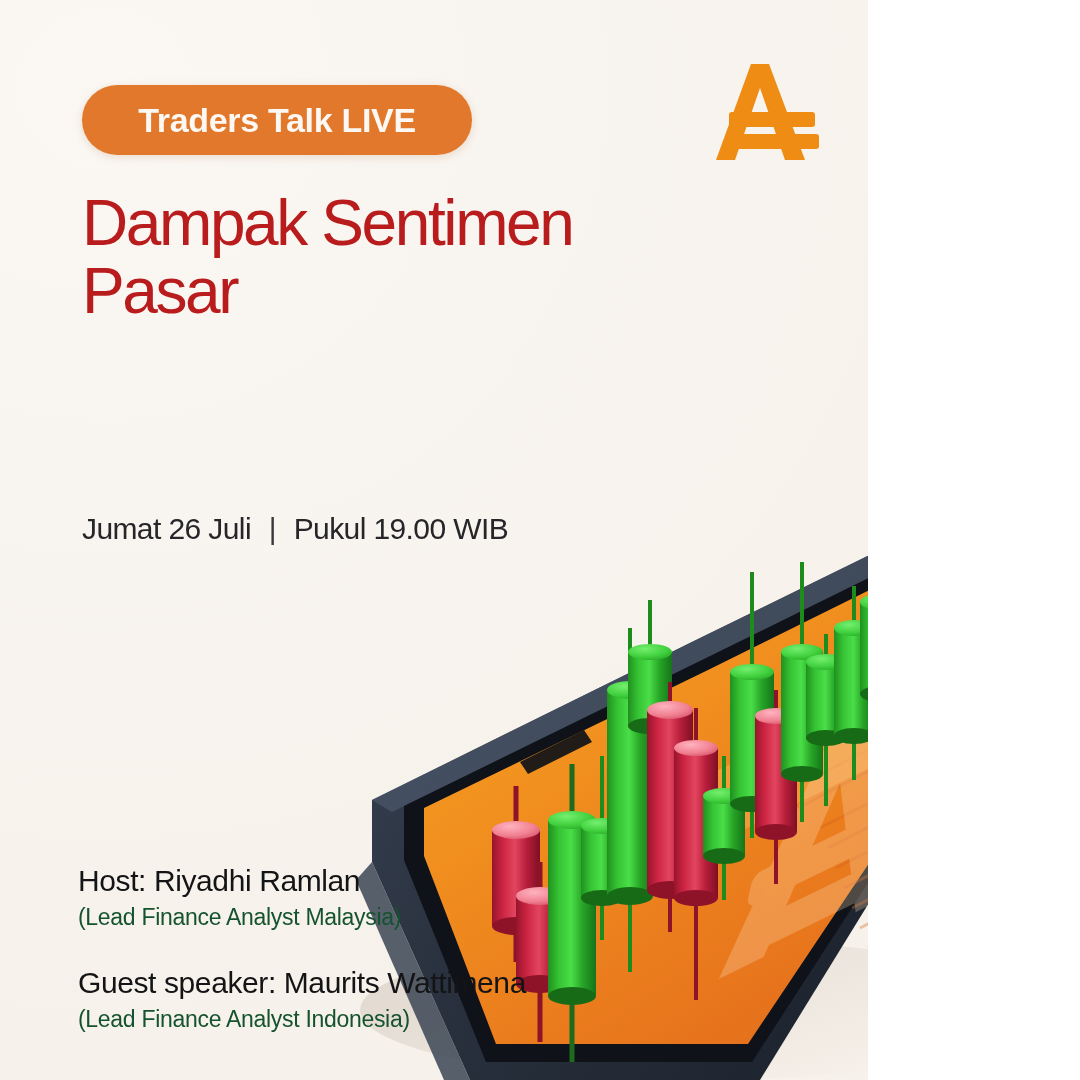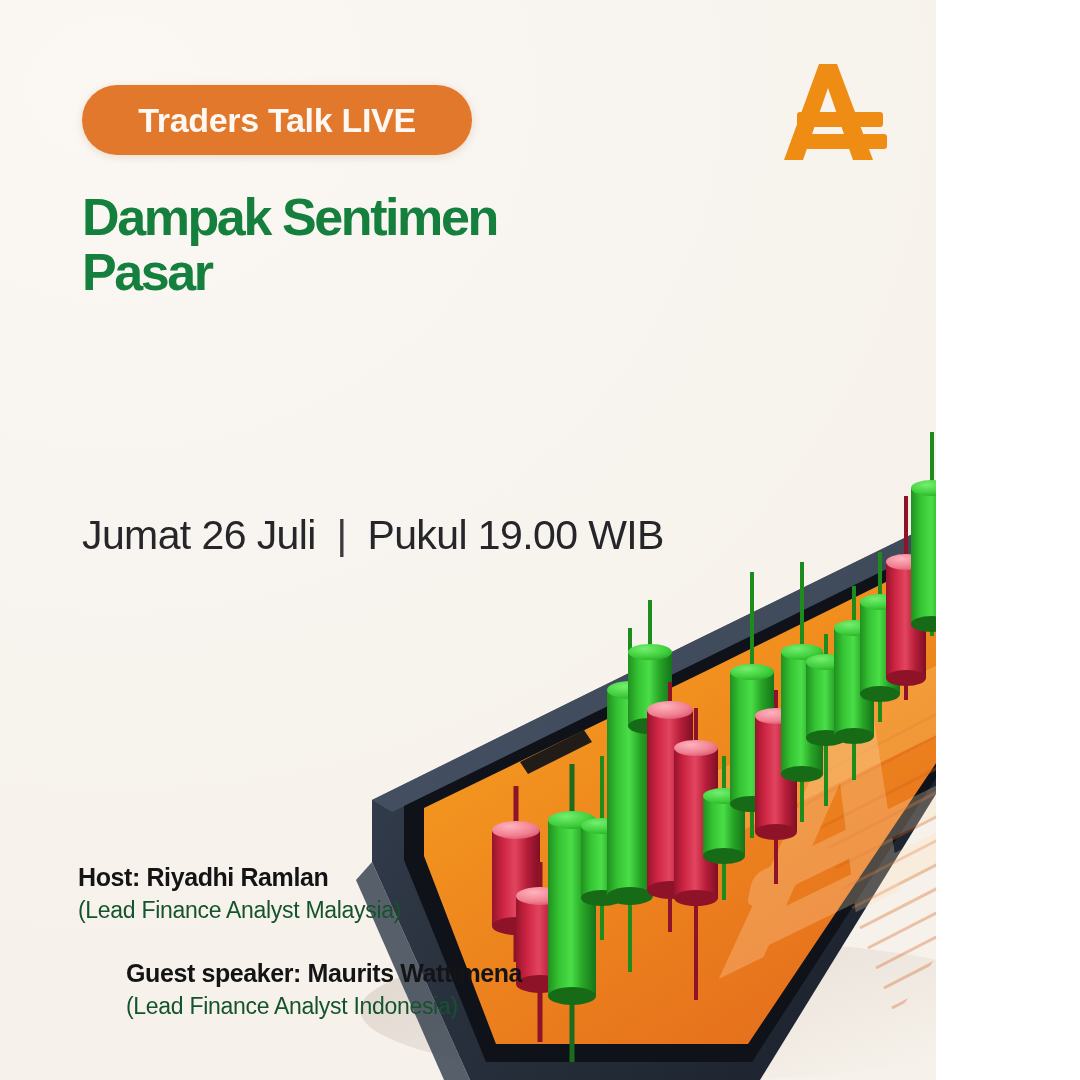--- a/index.html
+++ b/index.html
@@ -9,7 +9,7 @@
   }
   .poster {
     position: relative;
-    width: 936px;
+    width: 868px;
     height: 1080px;
     overflow: hidden;
     background: #f8f4ef;

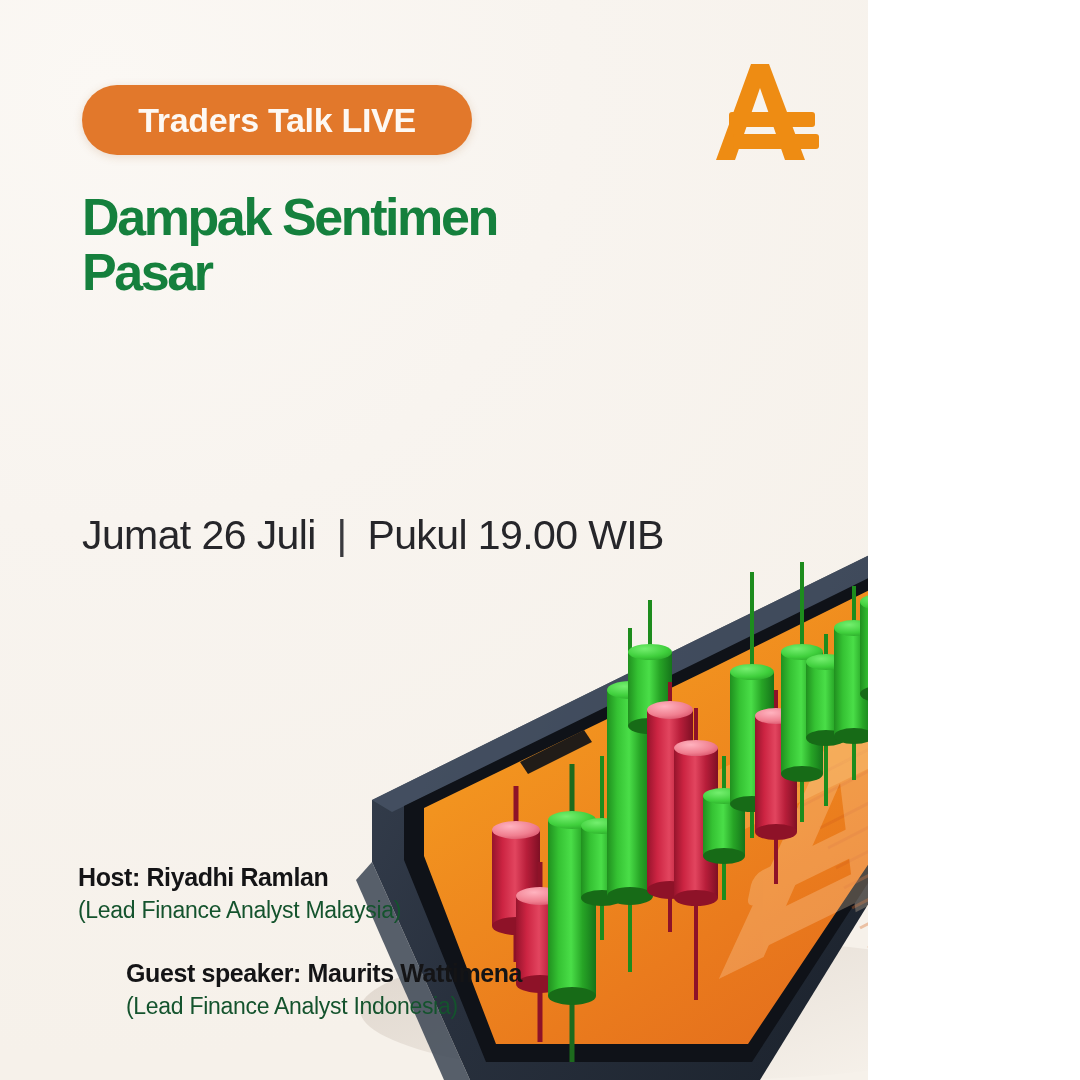--- a/index.html
+++ b/index.html
@@ -61,10 +61,10 @@
     left: 82px;
     top: 190px;
     width: 700px;
-    color: #15803d;
-    font-size: 52px;
+    color: #b91c1c;
+    font-size: 64px;
     line-height: 1.06;
-    font-weight: 700;
+    font-weight: 400;
     letter-spacing: -2.4px;
   }
   .headline .ln { display: block; }

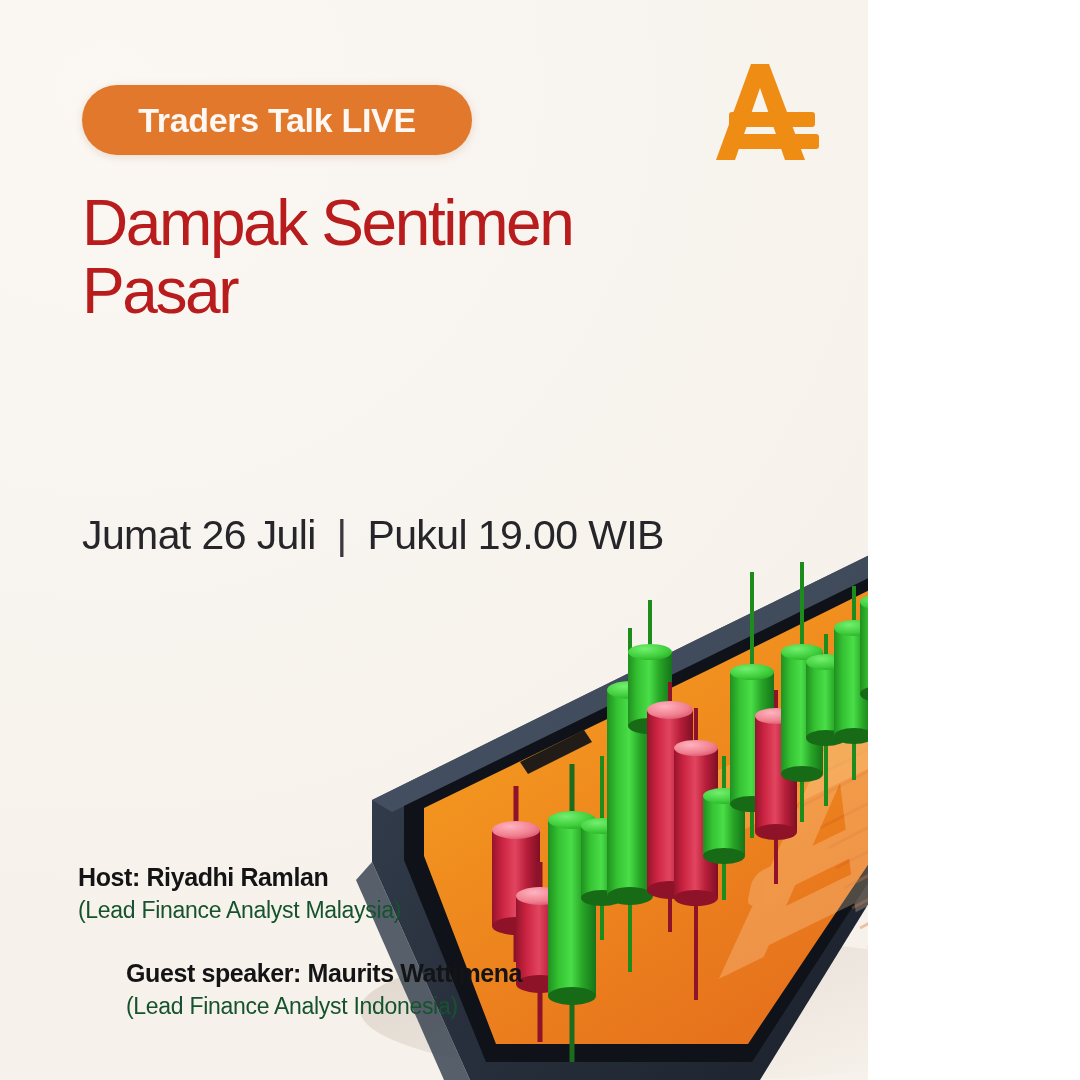--- a/index.html
+++ b/index.html
@@ -75,7 +75,7 @@
     left: 82px;
     top: 512px;
     color: #26262a;
-    font-size: 41px;
+    font-size: 30px;
     font-weight: 400;
     letter-spacing: -0.6px;
     white-space: nowrap;

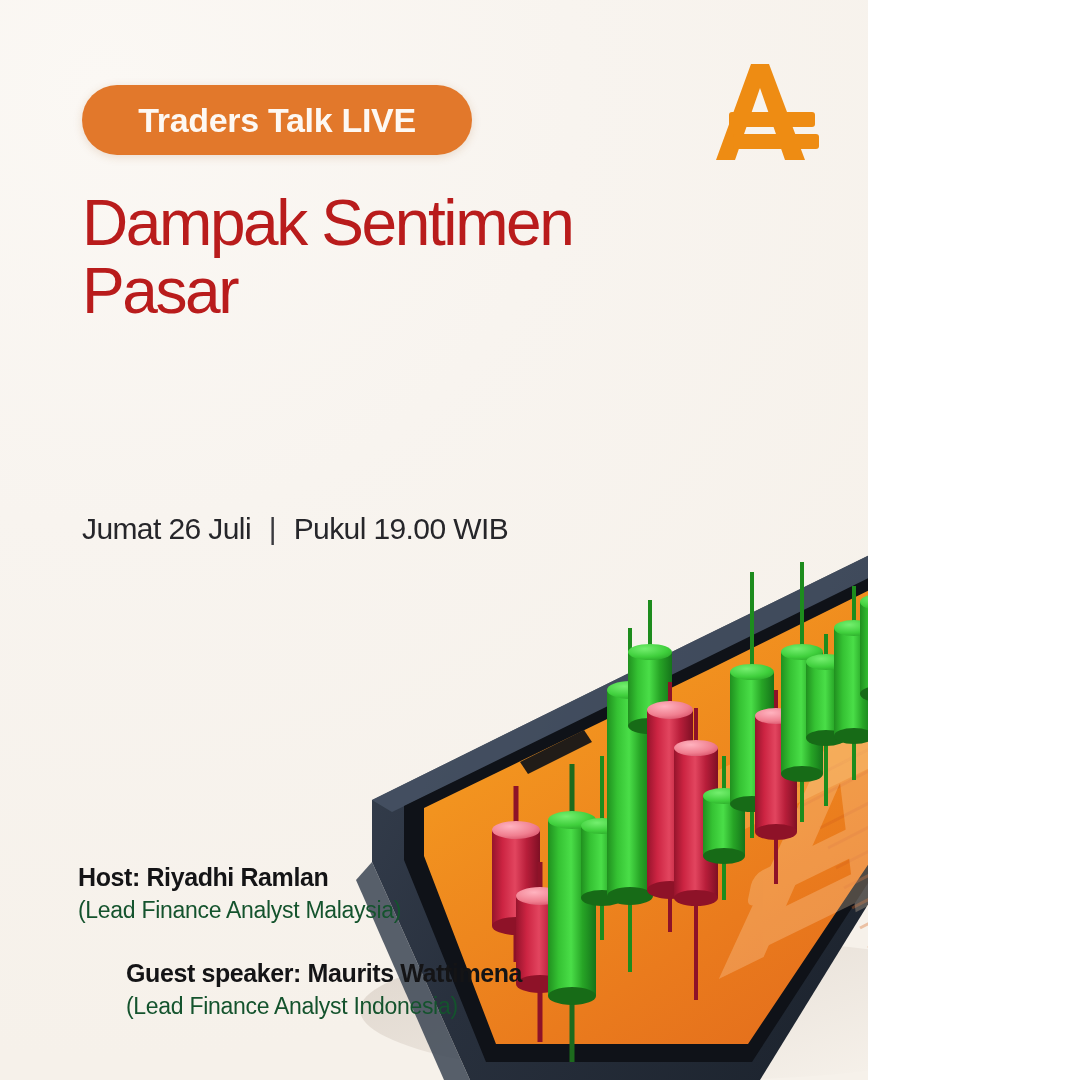--- a/index.html
+++ b/index.html
@@ -99,8 +99,8 @@
   .spk-block:last-child { margin-bottom: 0; margin-left: 48px; }
   .spk-name {
     color: #141416;
-    font-size: 25px;
-    font-weight: 700;
+    font-size: 30px;
+    font-weight: 400;
     letter-spacing: -0.4px;
     line-height: 1.25;
     white-space: nowrap;

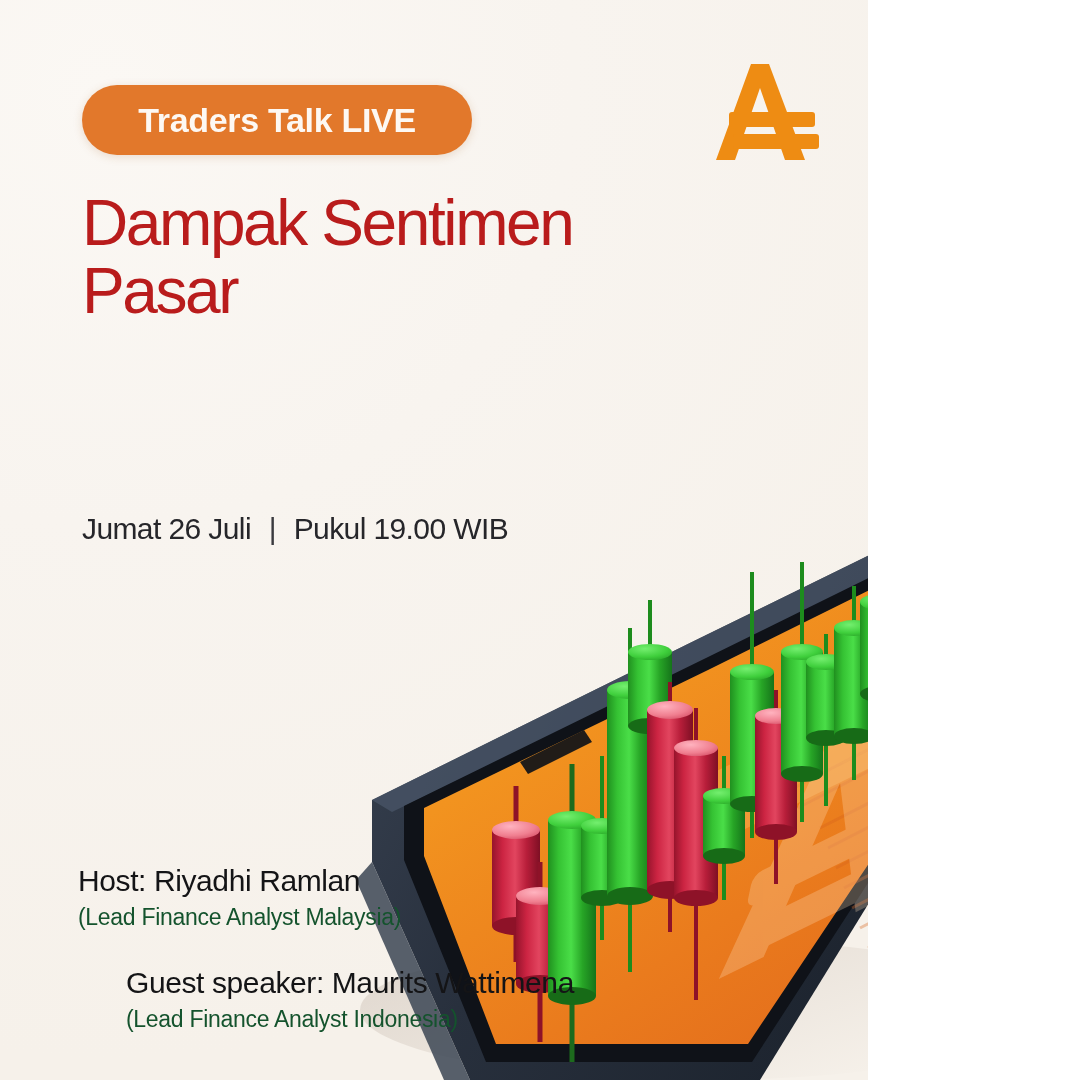--- a/index.html
+++ b/index.html
@@ -96,7 +96,7 @@
     z-index: 40;
   }
   .spk-block { margin-bottom: 32px; }
-  .spk-block:last-child { margin-bottom: 0; margin-left: 48px; }
+  .spk-block:last-child { margin-bottom: 0; }
   .spk-name {
     color: #141416;
     font-size: 30px;

